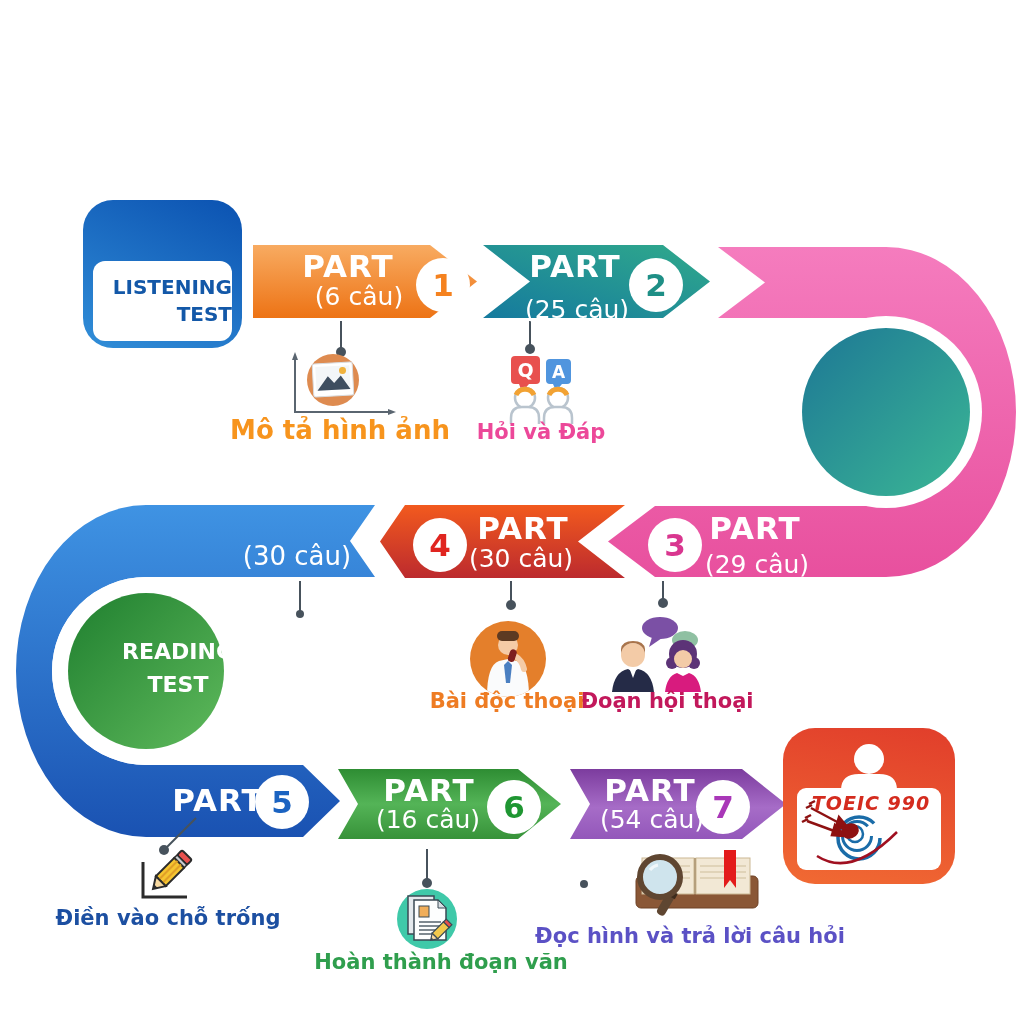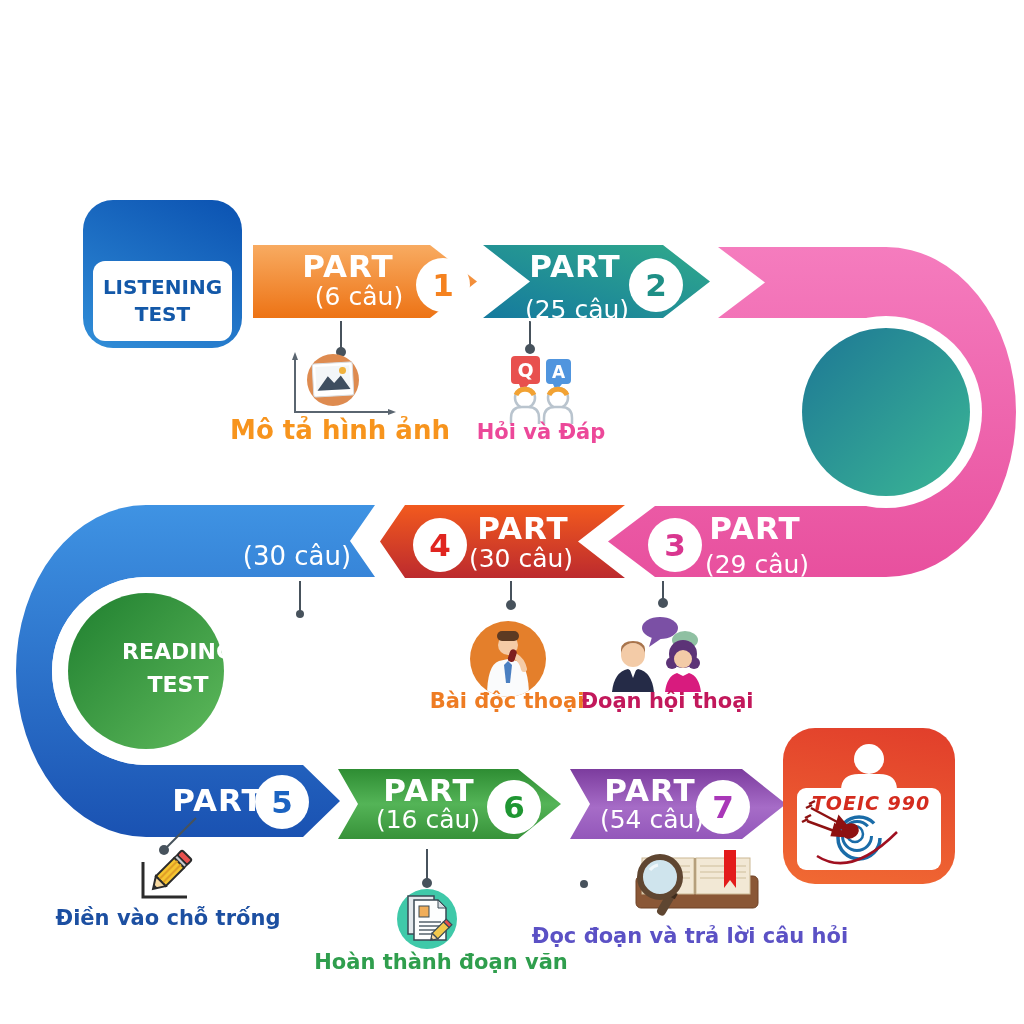--- a/index.html
+++ b/index.html
@@ -16,7 +16,7 @@
   .listening-badge{left:83px;top:200px;width:159px;height:148px;border-radius:30px;
        background:linear-gradient(205deg,#0D55B3 5%,#2F8BD6 95%);}
   .listening-panel{position:absolute;left:10px;right:10px;bottom:7px;height:80px;background:#ffffff;
-       border-radius:12px;display:flex;flex-direction:column;align-items:center;justify-content:center;
+       border-radius:12px;display:flex;flex-direction:column;align-items:flex-end;justify-content:center;
        color:#1358A8;font-weight:800;font-size:20px;line-height:1.35;}
   .reading-text{color:#ffffff;font-weight:800;font-size:22px;line-height:1.5;margin-left:32px;}
   .toeic-badge{left:783px;top:728px;width:172px;height:156px;border-radius:32px;

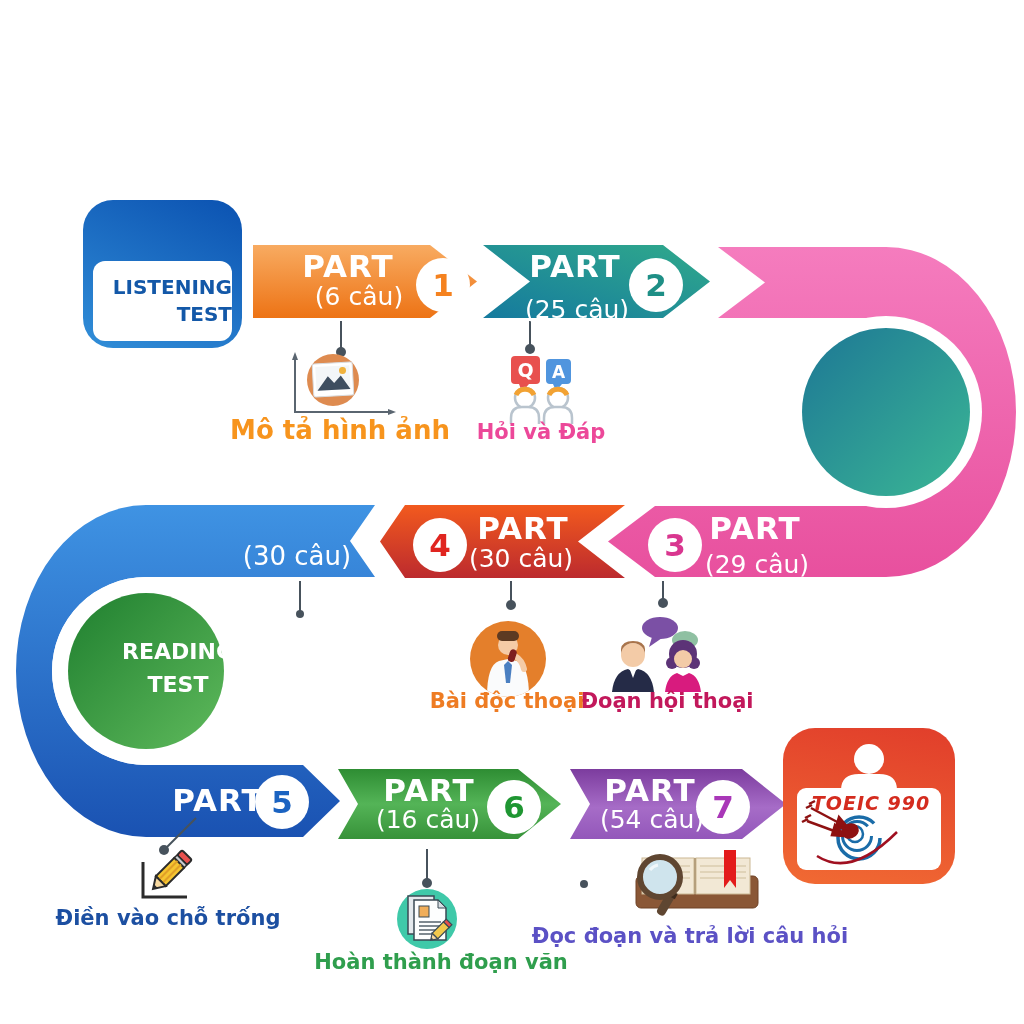--- a/index.html
+++ b/index.html
@@ -303,7 +303,7 @@
   <div class="ct caption" style="left: 507px; top: 701px; color: rgb(238, 124, 35);">Bài độc thoại</div>
   <div class="ct caption" style="left: 168px; top: 918px; color: rgb(28, 79, 161);">Điền vào chỗ trống</div>
   <div class="ct caption" style="left: 441px; top: 962px; color: rgb(47, 158, 77);">Hoàn thành đoạn văn</div>
-  <div class="ct caption" style="left: 690px; top: 936px; color: rgb(91, 81, 197);">Đọc đoạn và trả lời câu hỏi</div>
+  <div class="ct caption" style="left: 690px; top: 936px; color: rgb(91, 81, 197);">Đọc hình và trả lời câu hỏi</div>
 
 </div>
 

